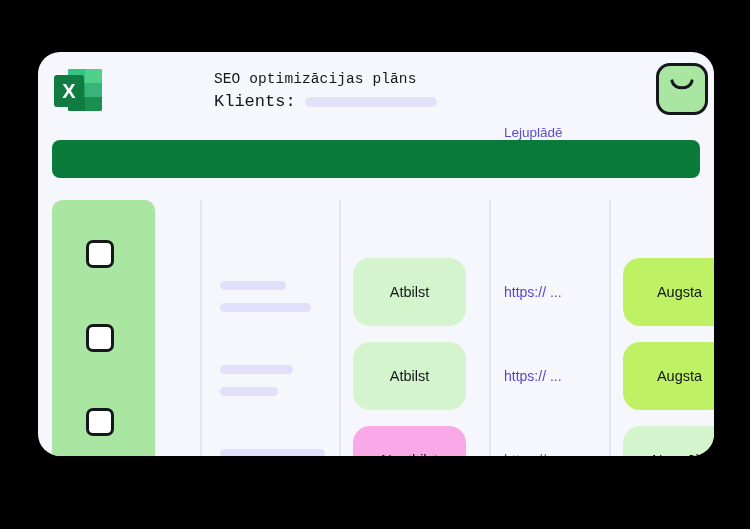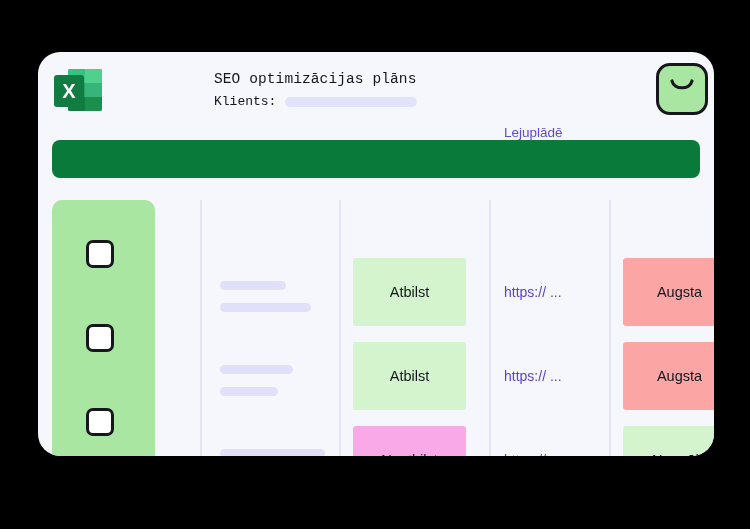--- a/index.html
+++ b/index.html
@@ -103,7 +103,7 @@
     margin-top: 3px;
   }
   .klients-label {
-    font-size: 13px;
+    font-size: 17px;
     color: #14161c;
     line-height: 19px;
   }

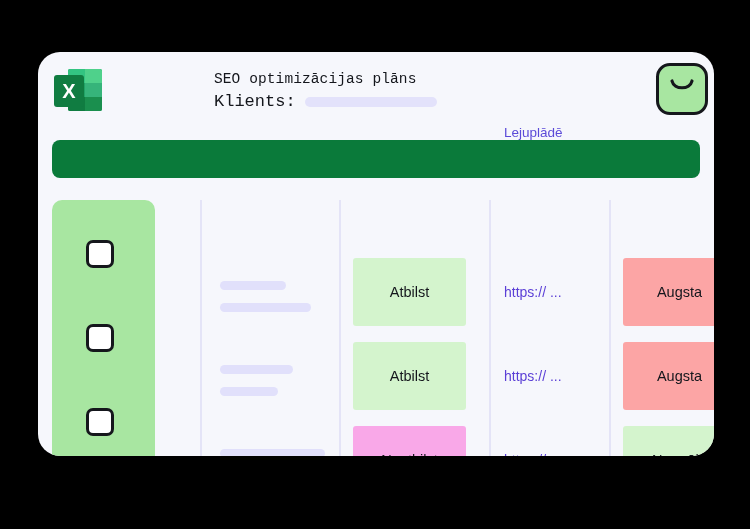--- a/index.html
+++ b/index.html
@@ -204,7 +204,7 @@
     position: absolute;
     width: 113px;
     height: 68px;
-    border-radius: 3px;
+    border-radius: 17px;
     display: flex;
     align-items: center;
     justify-content: center;

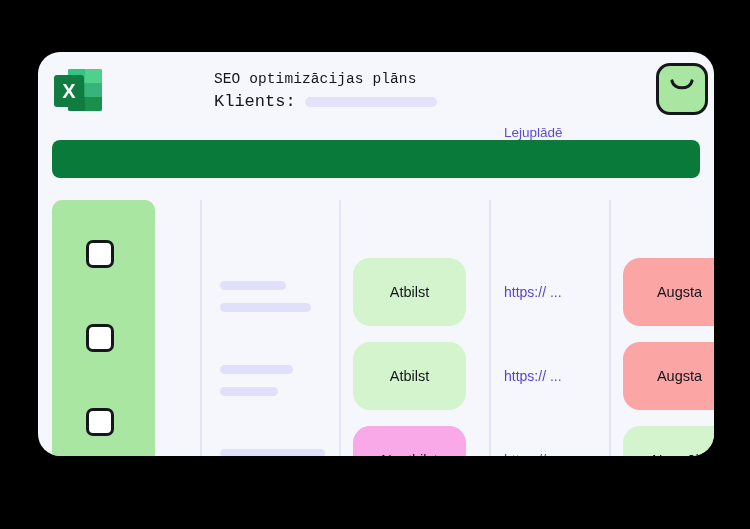--- a/index.html
+++ b/index.html
@@ -214,7 +214,7 @@
   }
   .badge.green { background: #d4f4cd; }
   .badge.pink  { background: #f9a8e8; }
-  .badge.purple{ background: #fca5a5; }
+  .badge.purple{ background: #bef264; }
 
   
   .url-cell {

